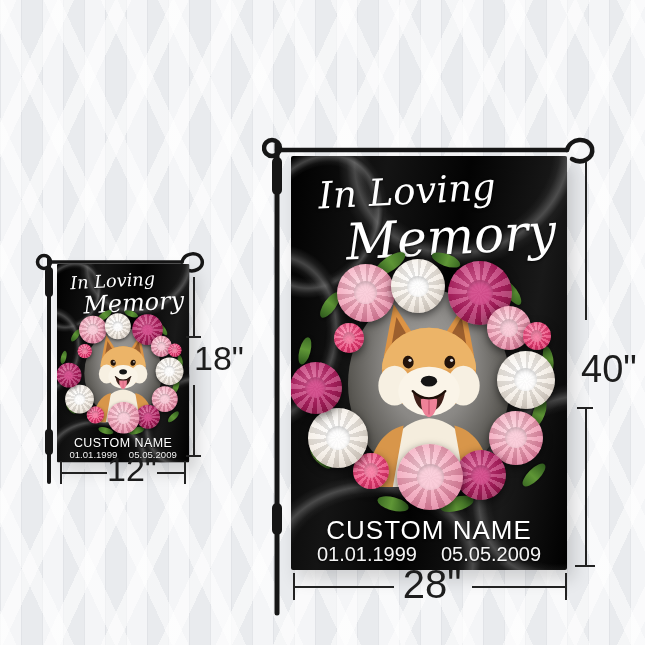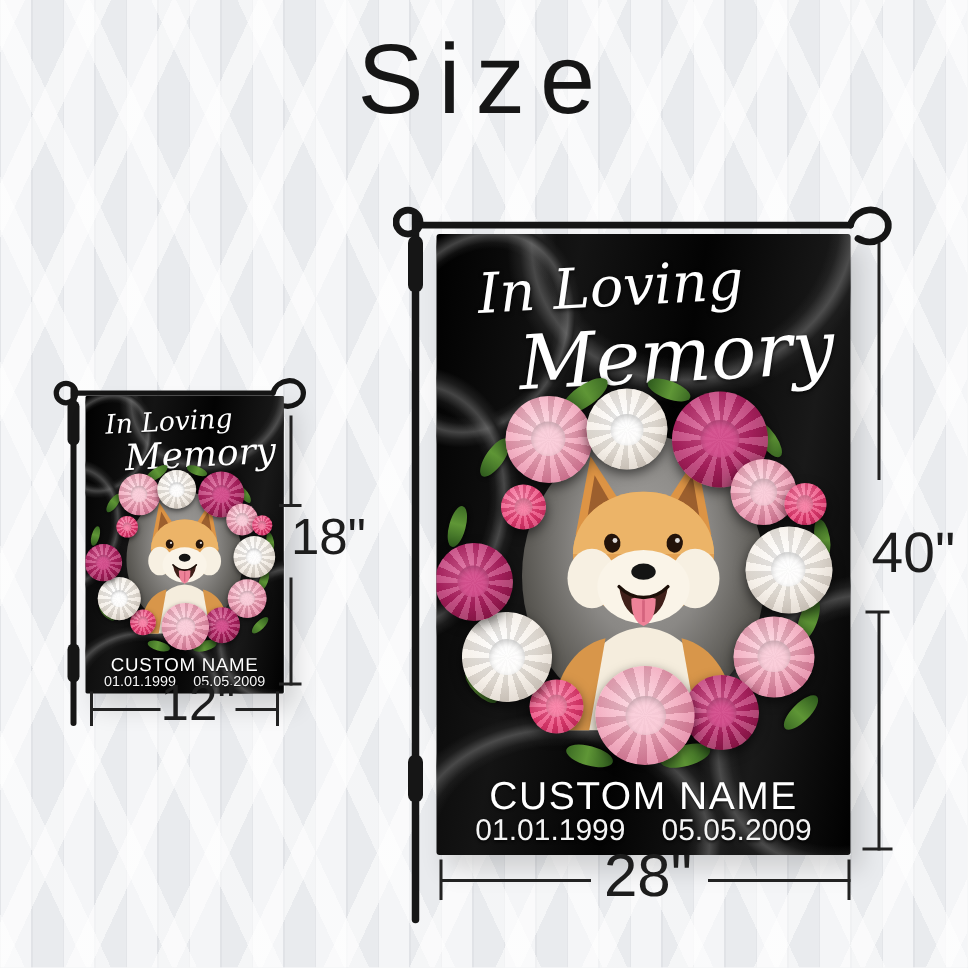--- a/index.html
+++ b/index.html
@@ -103,7 +103,6 @@
 
 <div class="stage">
 
-  <h1 class="page-title">Size</h1>
 
   <svg class="stand" style="left:30px;top:245px;" width="180" height="245" viewBox="0 0 180 245">
     <circle cx="14" cy="17" r="6.5" stroke-width="3.5"></circle>

